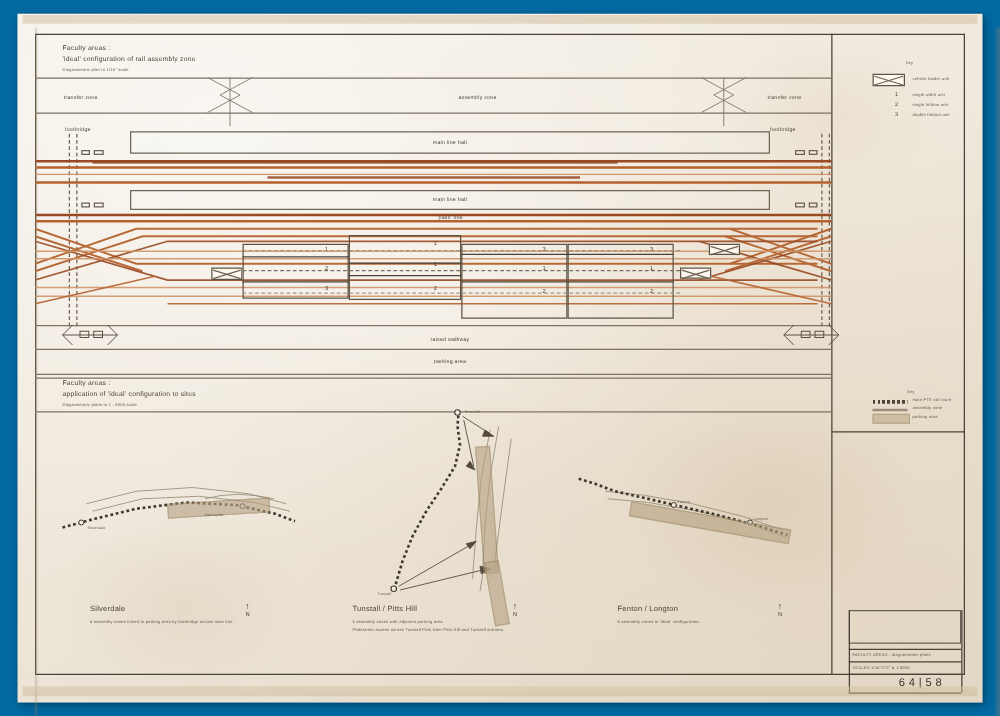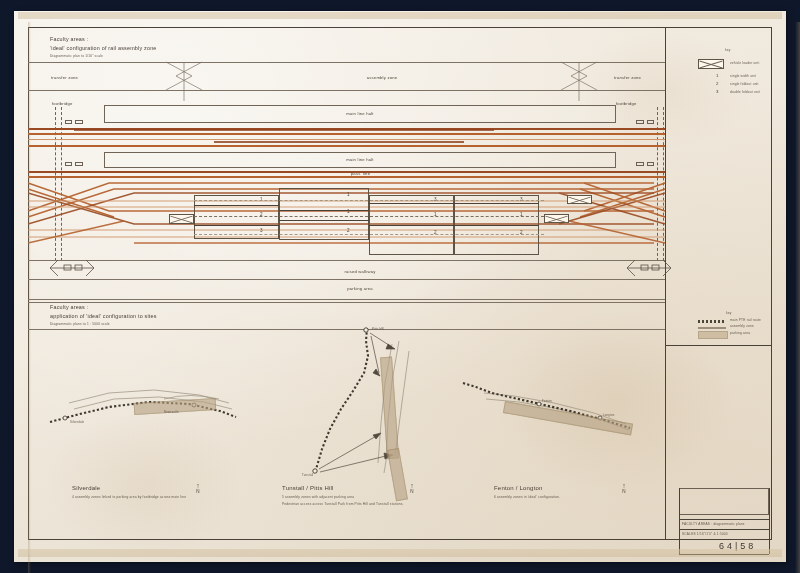--- a/index.html
+++ b/index.html
@@ -6,7 +6,7 @@
   body{font-family:"Liberation Sans",sans-serif;}
   #sheet{
     position:relative;width:800px;height:573px;overflow:hidden;
-    background:#0f172a;
+    background:#0369a1;
   }
   
   #paper{

